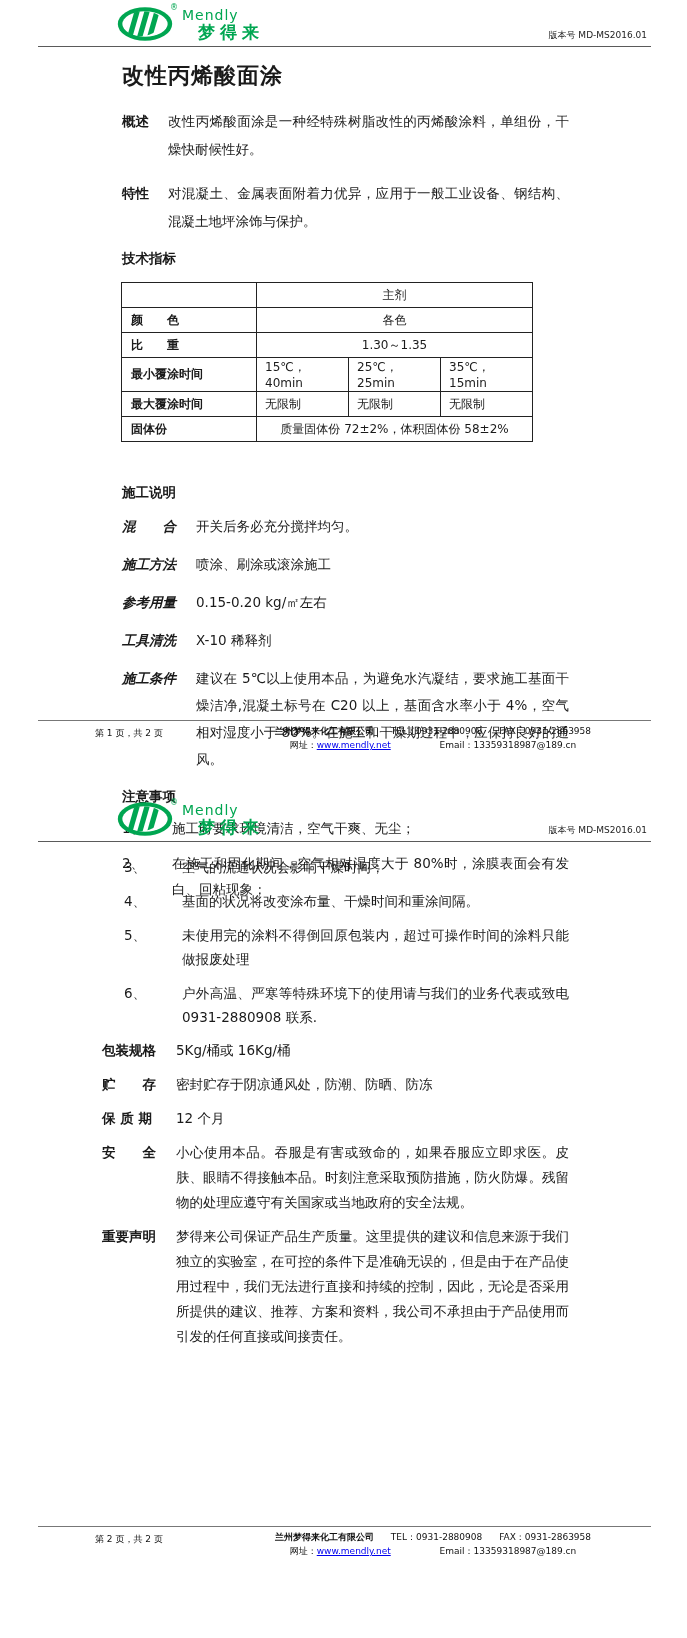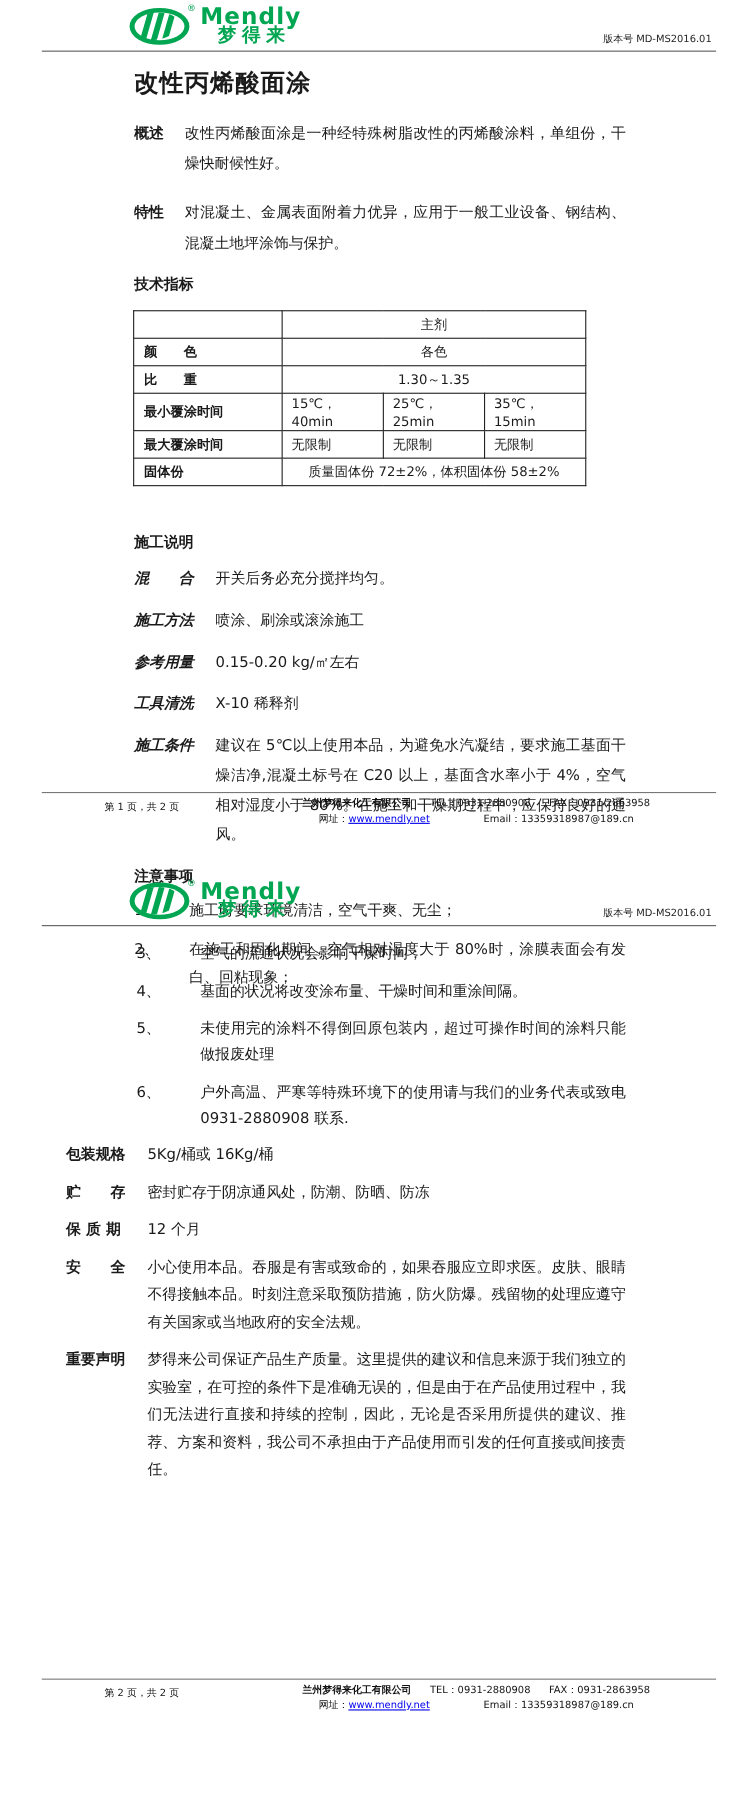--- a/index.html
+++ b/index.html
@@ -20,7 +20,7 @@
   .logo svg { width:58px; height:38px; }
   .logo .reg { color:#00a651; font-size:8px; margin:-2px 2px 0 -4px; }
   .brandbox { margin-left:2px; }
-  .brand { color:#00a651; font-weight:bold; font-size:21px; letter-spacing:1px; line-height:20px; }
+  .brand { color:#00a651; font-weight:normal; font-size:14px; letter-spacing:1px; line-height:20px; }
   .brandcn { color:#00a651; font-weight:bold; font-size:17px; letter-spacing:5px; margin-left:16px; line-height:15px; }
   .ver { font-size:9px; color:#222; margin-bottom:1px; }
   .rule { border:none; border-top:1.6px solid #5a5a5a; margin:3px 36px 0 38px; }

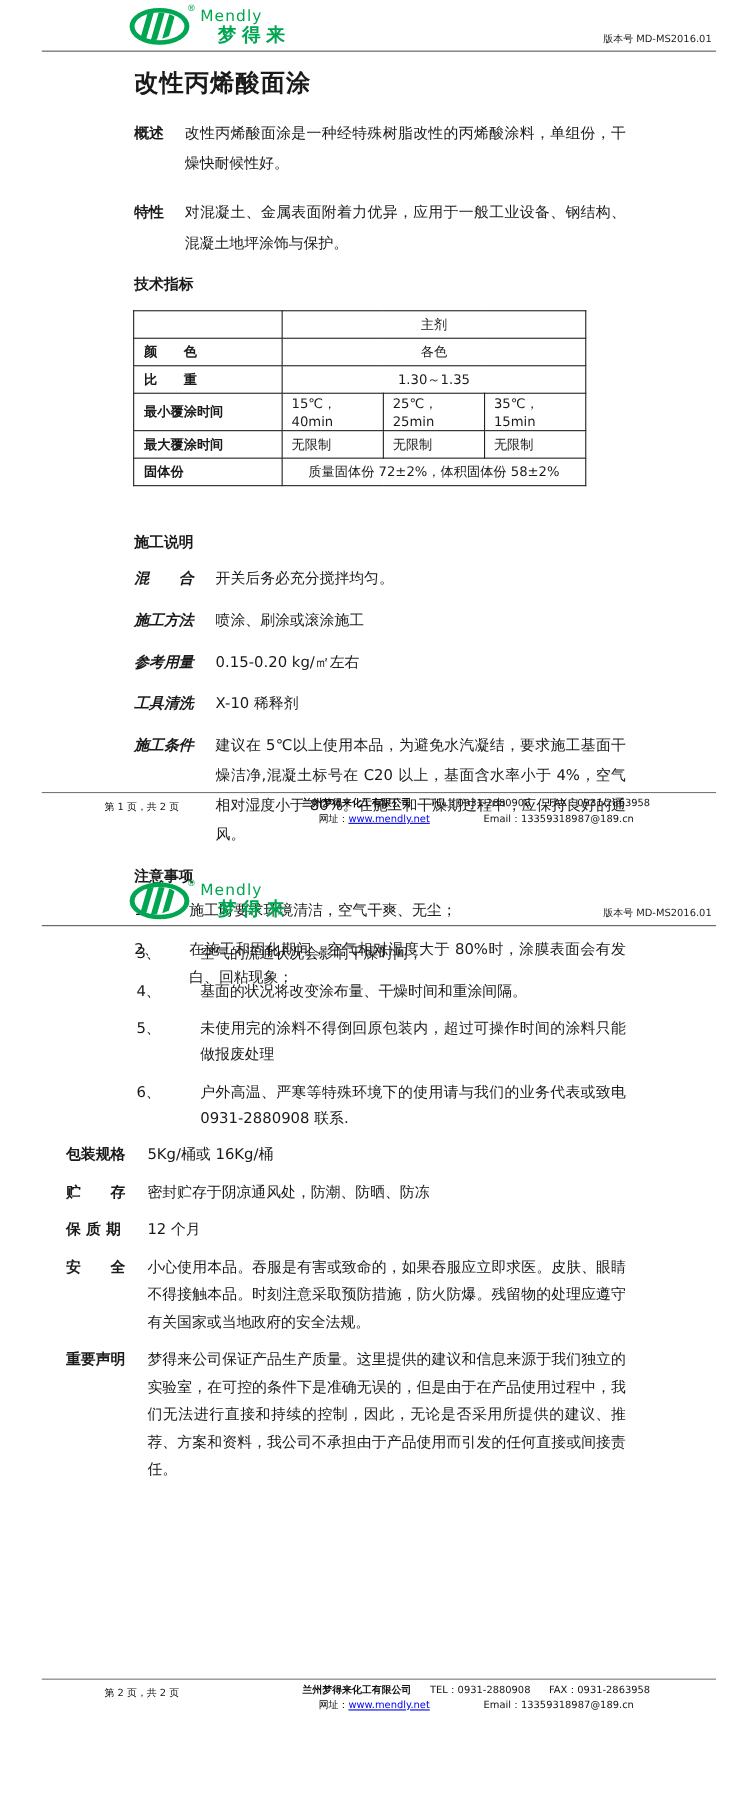--- a/index.html
+++ b/index.html
@@ -53,7 +53,7 @@
   .n2row { display:flex; margin:10px 118px 0 124px; }
   .n2row .num { width:38px; flex-shrink:0; line-height:24px; }
   .n2row .txt { flex:1; text-align:justify; line-height:24px;margin-left:20px; }
-  .irow { display:flex; margin:9px 118px 0 60px; }
+  .irow { display:flex; margin:9px 118px 0 102px; }
   .irow .lbl { width:74px; flex-shrink:0; font-weight:bold; line-height:25px; }
   .irow .txt { flex:1; text-align:justify; line-height:25px; }
 

